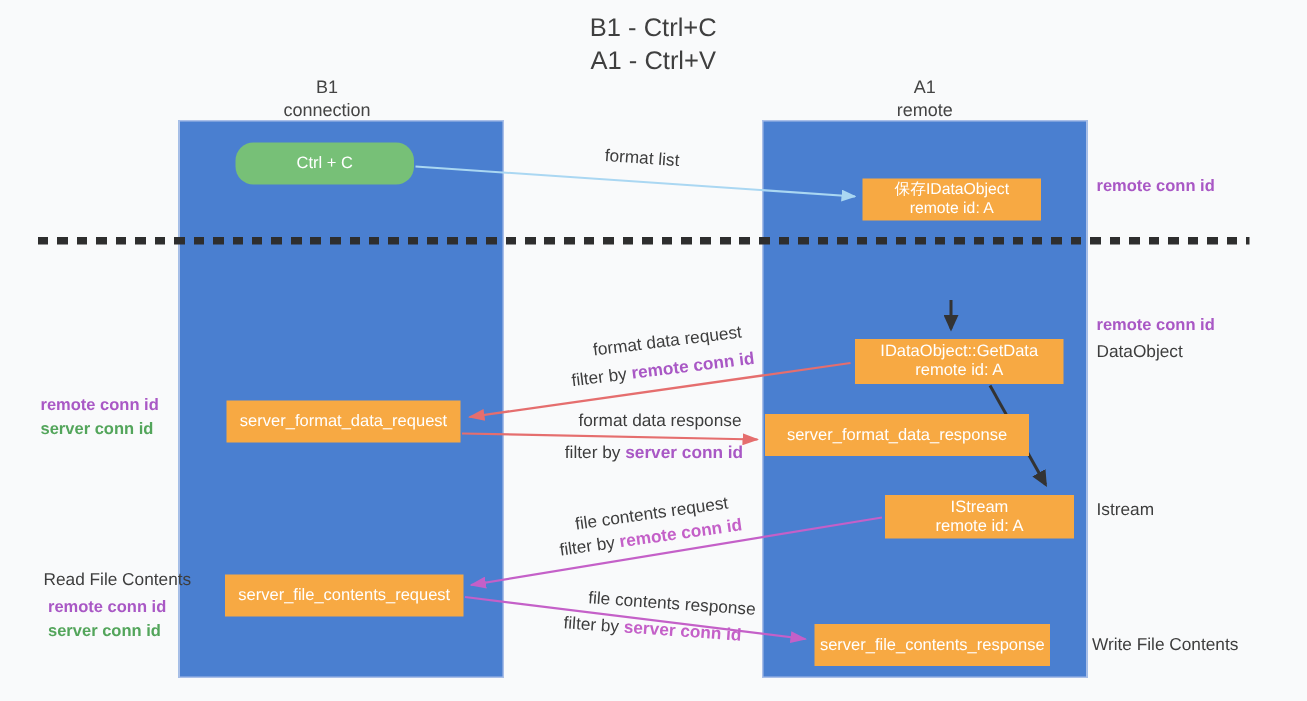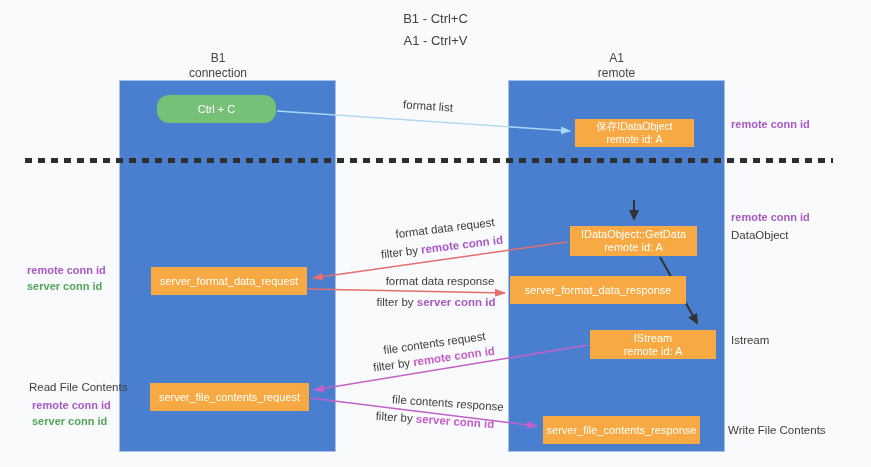--- a/index.html
+++ b/index.html
@@ -5,7 +5,7 @@
   html,body{margin:0;padding:0;background:#f9fafb;font-family:"Liberation Sans",sans-serif;}
   #canvas{position:relative;width:871px;height:467px;background:#f9fafb;overflow:hidden;}
   .abs{position:absolute;}
-  .title{left:0;top:8px;width:871px;text-align:center;font-size:13px;line-height:22px;color:#3f3f3f;}
+  .title{left:0;top:8px;width:871px;text-align:center;font-size:17px;line-height:22px;color:#3f3f3f;}
   .lane-head{text-align:center;font-size:12px;line-height:15px;color:#444;}
   .lane{background:#4a7fd0;border:1px solid #aabfe8;box-sizing:border-box;}
   .node{box-sizing:border-box;color:#fff;text-align:center;display:flex;flex-direction:column;justify-content:center;font-size:11px;line-height:13px;z-index:3;}

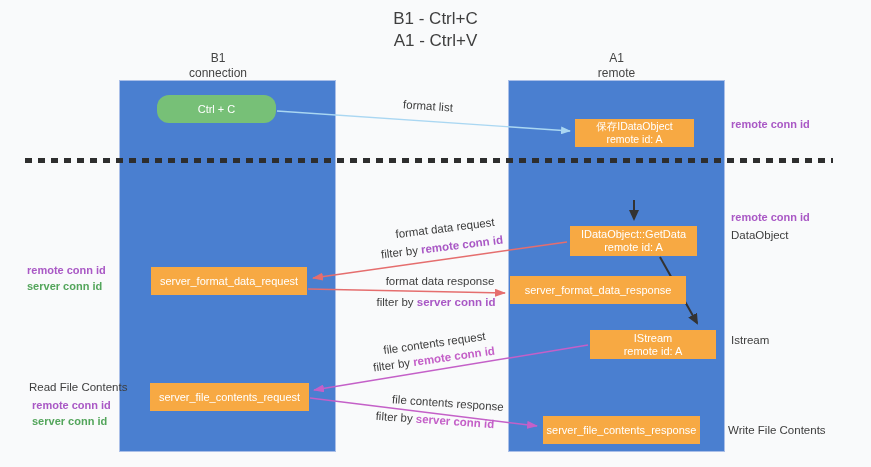--- a/index.html
+++ b/index.html
@@ -74,7 +74,7 @@
     <div>保存IDataObject</div>
     <div>remote id: A</div>
   </div>
-  <div class="abs node orange" style="left:570px;top:226px;width:127px;height:30px;">
+  <div class="abs node orange" style="left:570px;top:226px;width:139px;height:30px;">
     <div>IDataObject::GetData</div>
     <div>remote id: A</div>
   </div>

